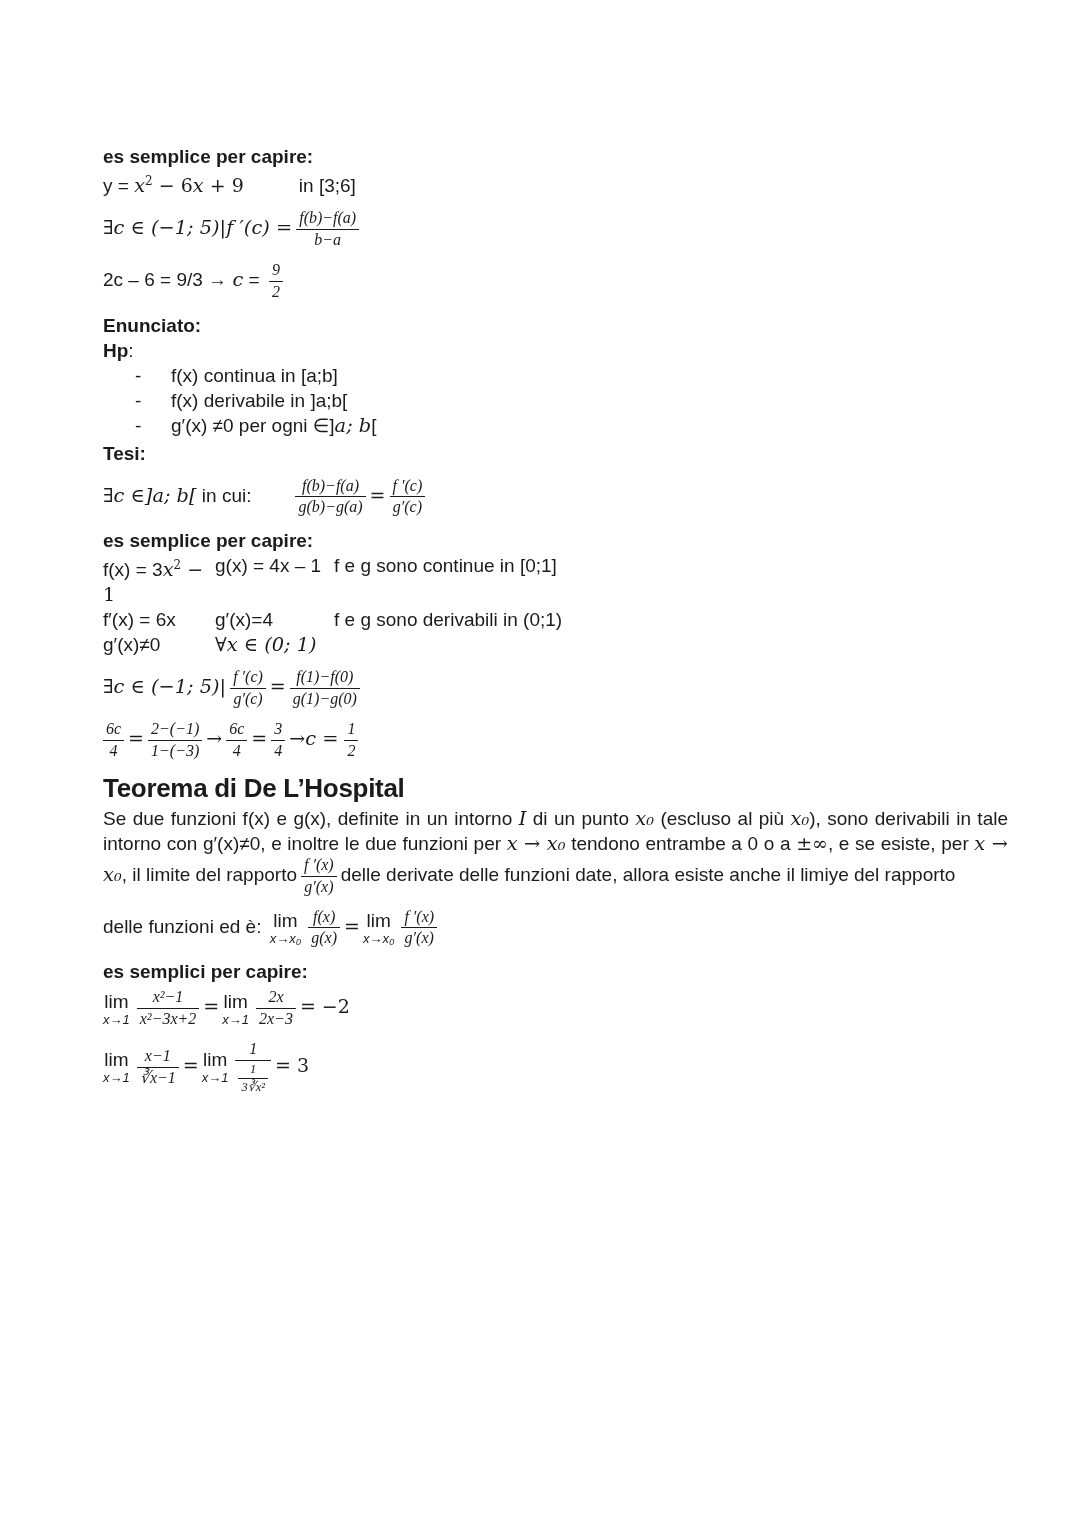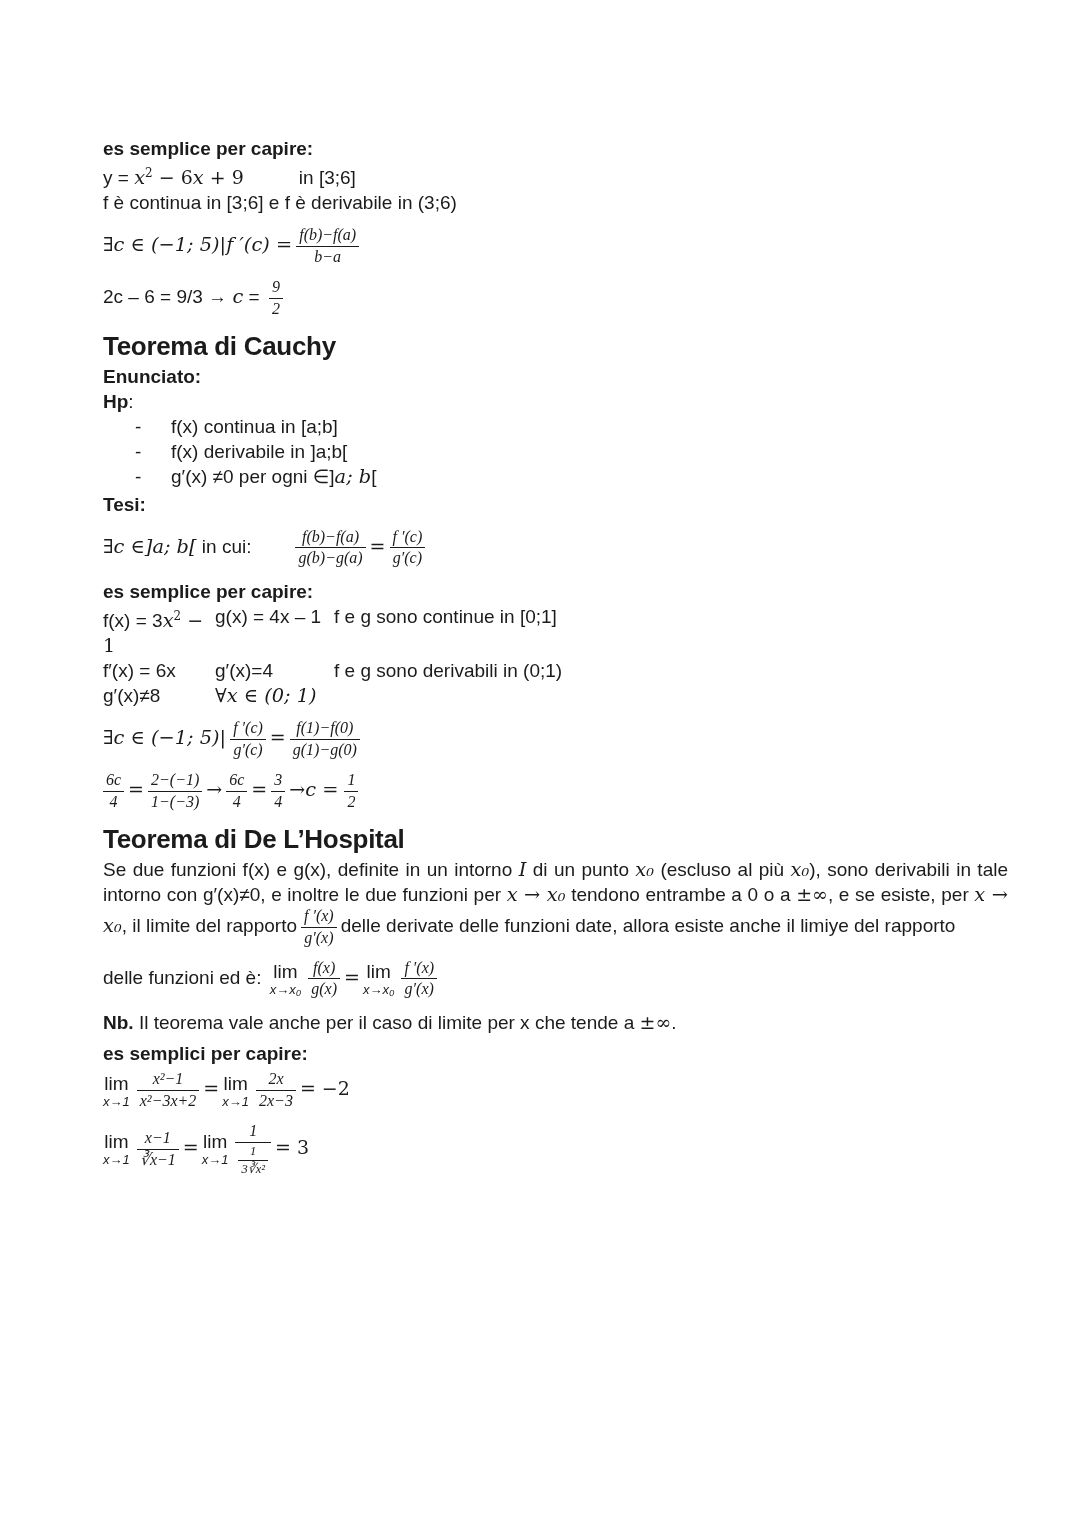--- a/index.html
+++ b/index.html
@@ -10,7 +10,7 @@
     color:#1b1b1b;
   }
   .page { position:absolute; inset:0; background:#ffffff; overflow:hidden; }
-  .content { position:absolute; left:103px; top:136px; width:905px; }
+  .content { position:absolute; left:103px; top:144px; width:905px; }
 
   .ln { font-size:19px; line-height:25px; }
   .bold { font-weight:bold; }

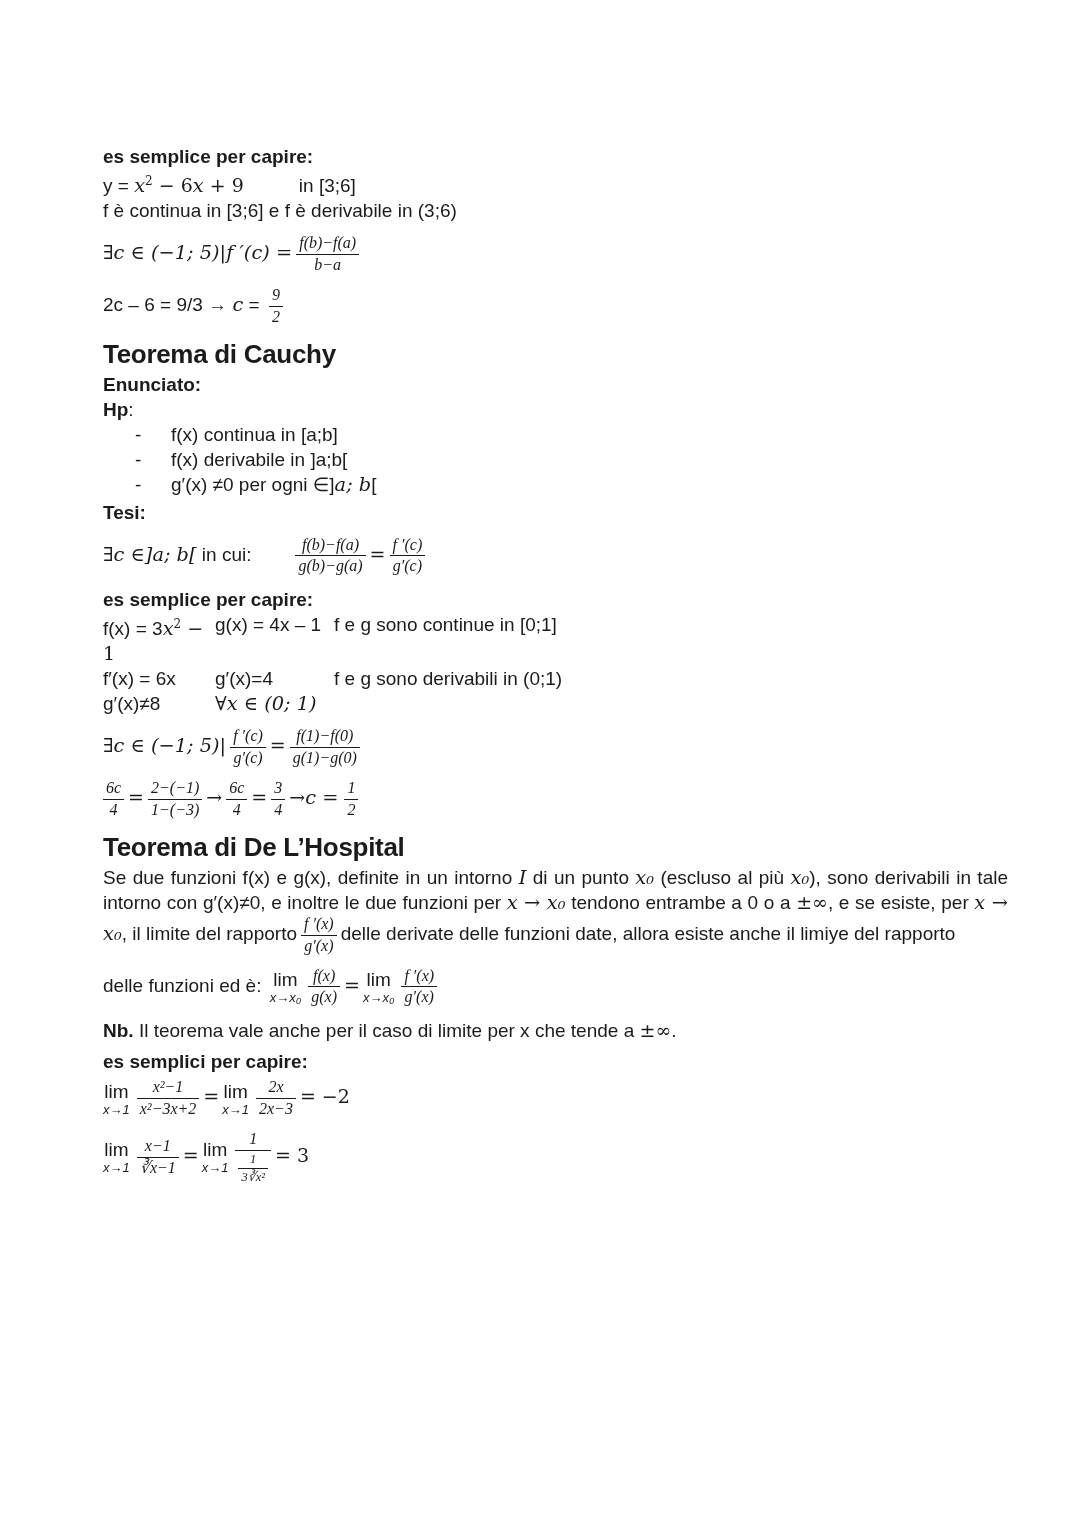--- a/index.html
+++ b/index.html
@@ -73,7 +73,6 @@
 
       <div class="ln"><span>y = </span><span class="mi">x</span><sup class="s2">2</sup><span class="mu"> − 6</span><span class="mi">x</span><span class="mu"> + 9</span><span class="gap55">in [3;6]</span></div>
 
-      <div class="ln">f è continua in [3;6] e f è derivabile in (3;6)</div>
 
       <div class="ln eqline"><span class="mi">∃c ∈ (−1; 5)|f ′(c) =</span><span class="frac"><span class="fnum">f(b)−f(a)</span><span class="fden">b−a</span></span></div>
 

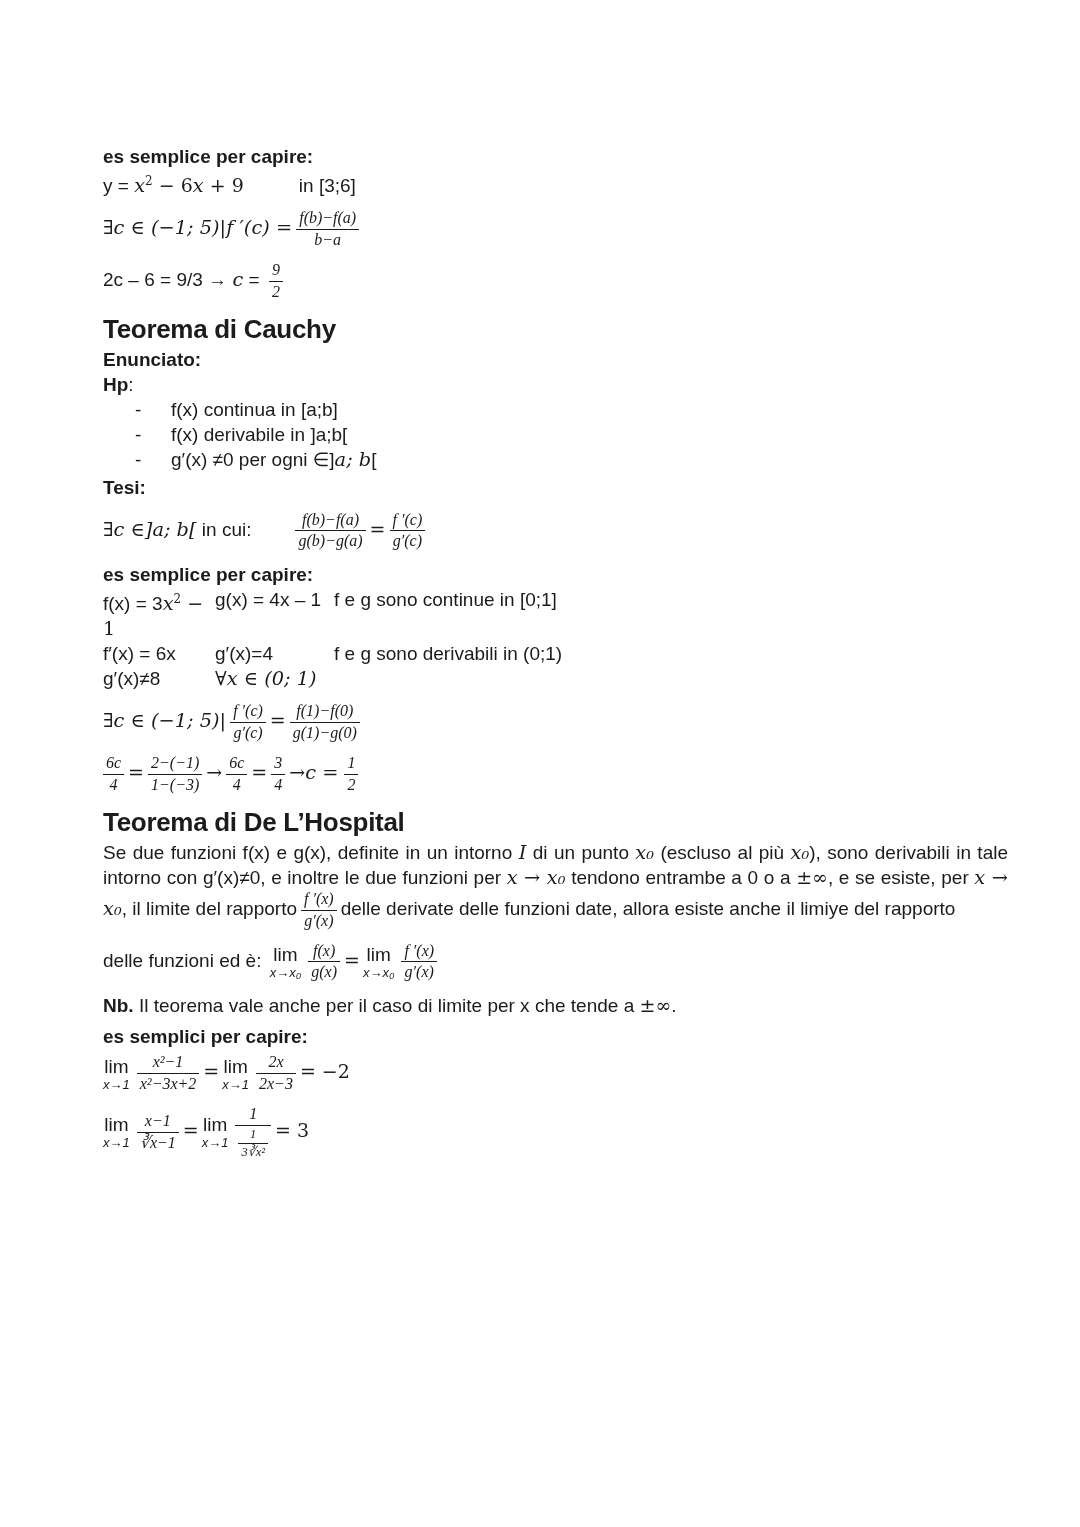--- a/index.html
+++ b/index.html
@@ -81,7 +81,6 @@
     </div>
 
     <div>
-      <div class="h2">Teorema di Cauchy</div>
 
       <div class="ln bold">Enunciato:</div>
 

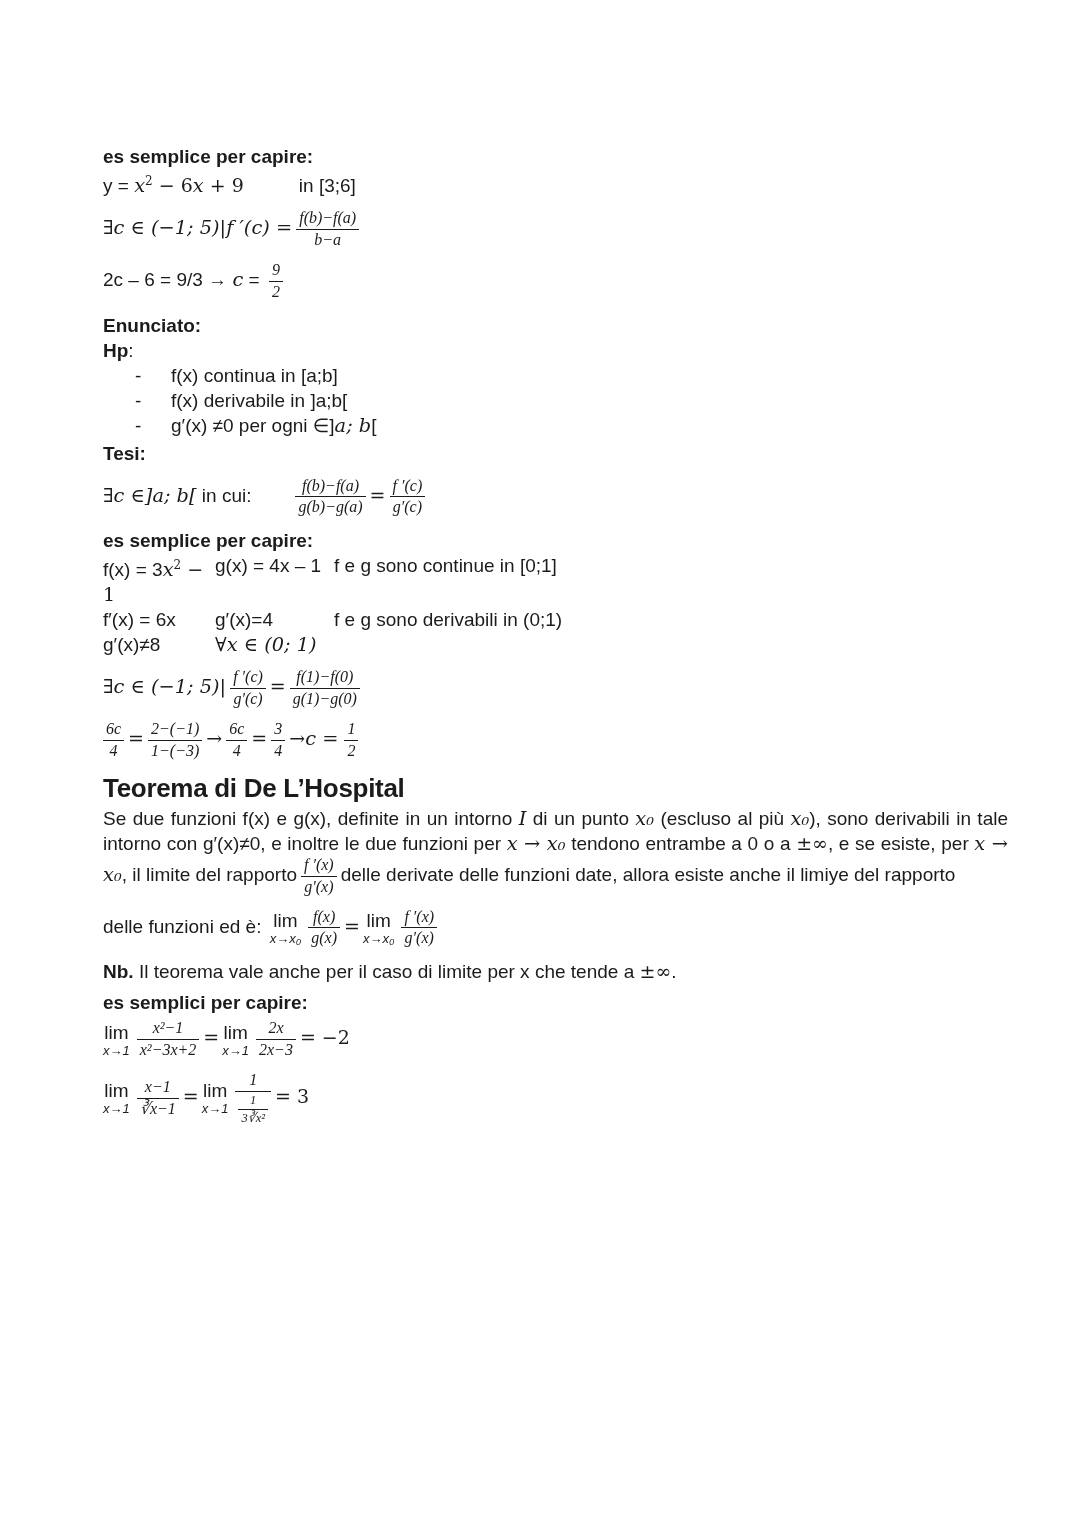--- a/index.html
+++ b/index.html
@@ -108,7 +108,7 @@
 
       <div class="ln"><span class="gc1"><span>f(x) = 3</span><span class="mi">x</span><sup class="s2">2</sup><span class="mu"> − 1</span></span><span class="gc2">g(x) = 4x – 1</span><span class="gc3">f e g sono continue in [0;1]</span></div>
       <div class="ln"><span class="gc1">f′(x) = 6x</span><span class="gc2">g′(x)=4</span><span class="gc3">f e g sono derivabili in (0;1)</span></div>
-      <div class="ln"><span class="gc1">g′(x)≠8</span><span class="gc2 mi">∀x ∈ (0; 1)</span></div>
+      <div class="ln"><span class="gc1">g′(x)≠0</span><span class="gc2 mi">∀x ∈ (0; 1)</span></div>
 
       <div class="ln eqline"><span class="mi">∃c ∈ (−1; 5)|</span><span class="frac"><span class="fnum">f ′(c)</span><span class="fden">g′(c)</span></span><span class="mu">=</span><span class="frac"><span class="fnum">f(1)−f(0)</span><span class="fden">g(1)−g(0)</span></span></div>
 

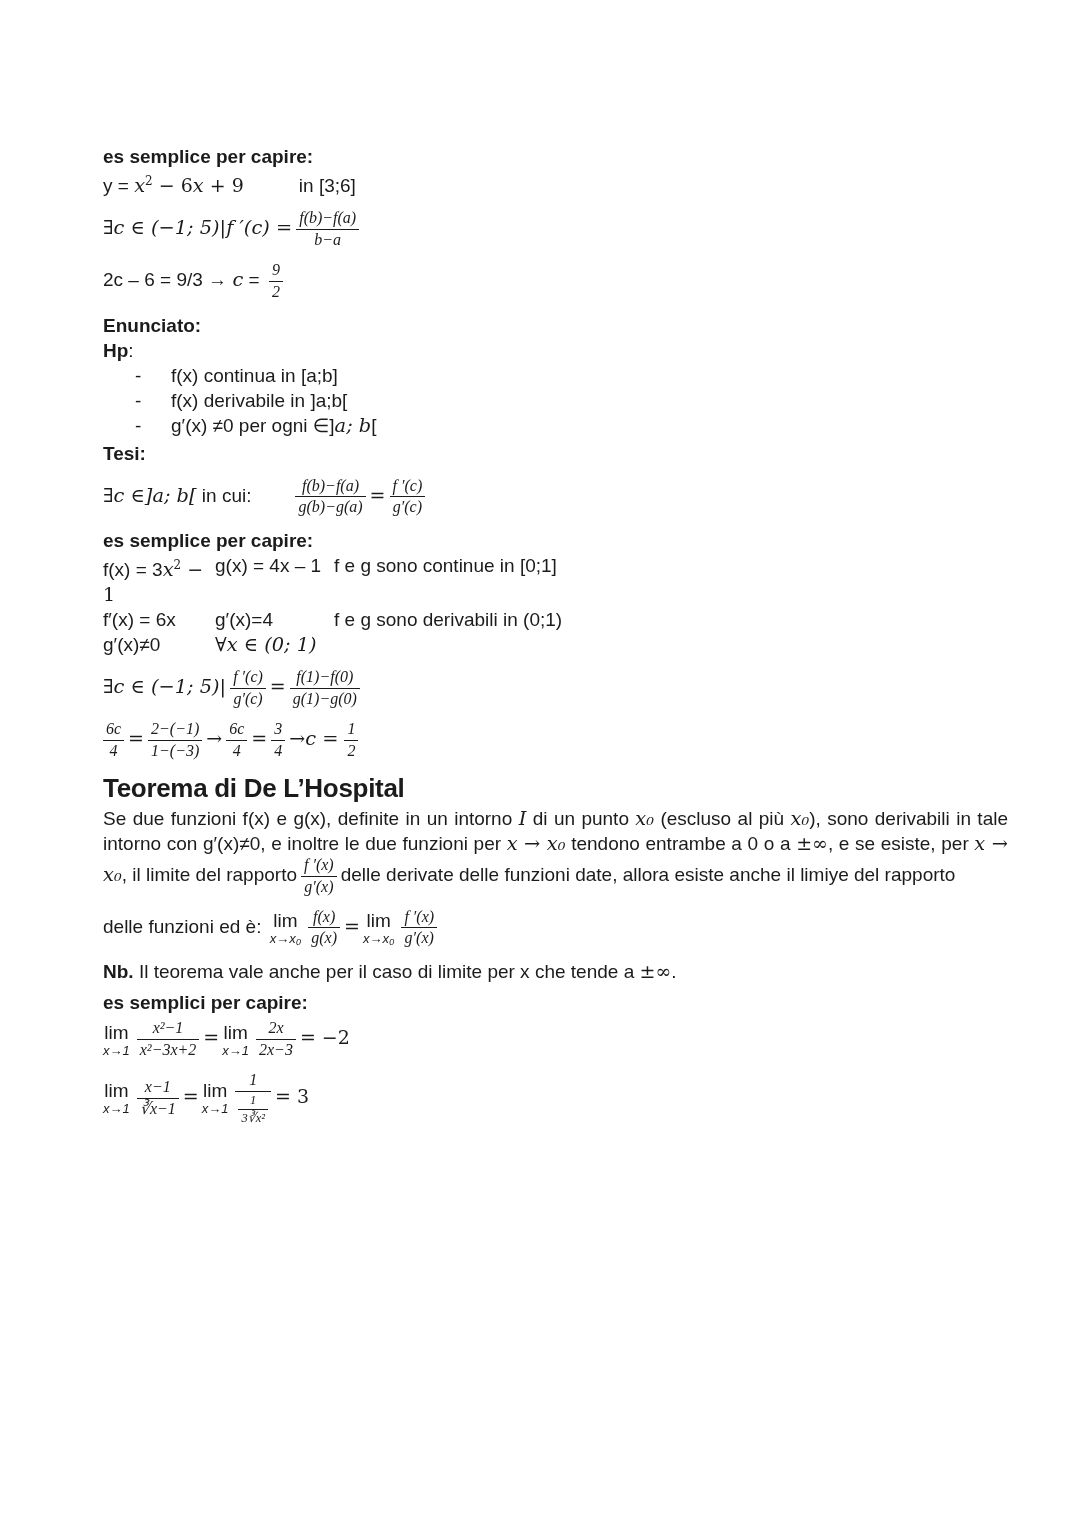--- a/index.html
+++ b/index.html
@@ -122,7 +122,6 @@
 
       <div class="ln eqline"><span>delle funzioni ed è: </span><span class="lim"><span class="limword">lim</span><span class="limsub">x→x₀</span></span><span class="frac"><span class="fnum">f(x)</span><span class="fden">g(x)</span></span><span class="mu">=</span><span class="lim"><span class="limword">lim</span><span class="limsub">x→x₀</span></span><span class="frac"><span class="fnum">f ′(x)</span><span class="fden">g′(x)</span></span></div>
 
-      <div class="ln" style="margin-top:4px;"><span class="bold">Nb.</span><span> Il teorema vale anche per il caso di limite per x che tende a </span><span class="mu">±∞</span><span>.</span></div>
 
       <div class="ln bold" style="margin-top:6px;">es semplici per capire:</div>
 

